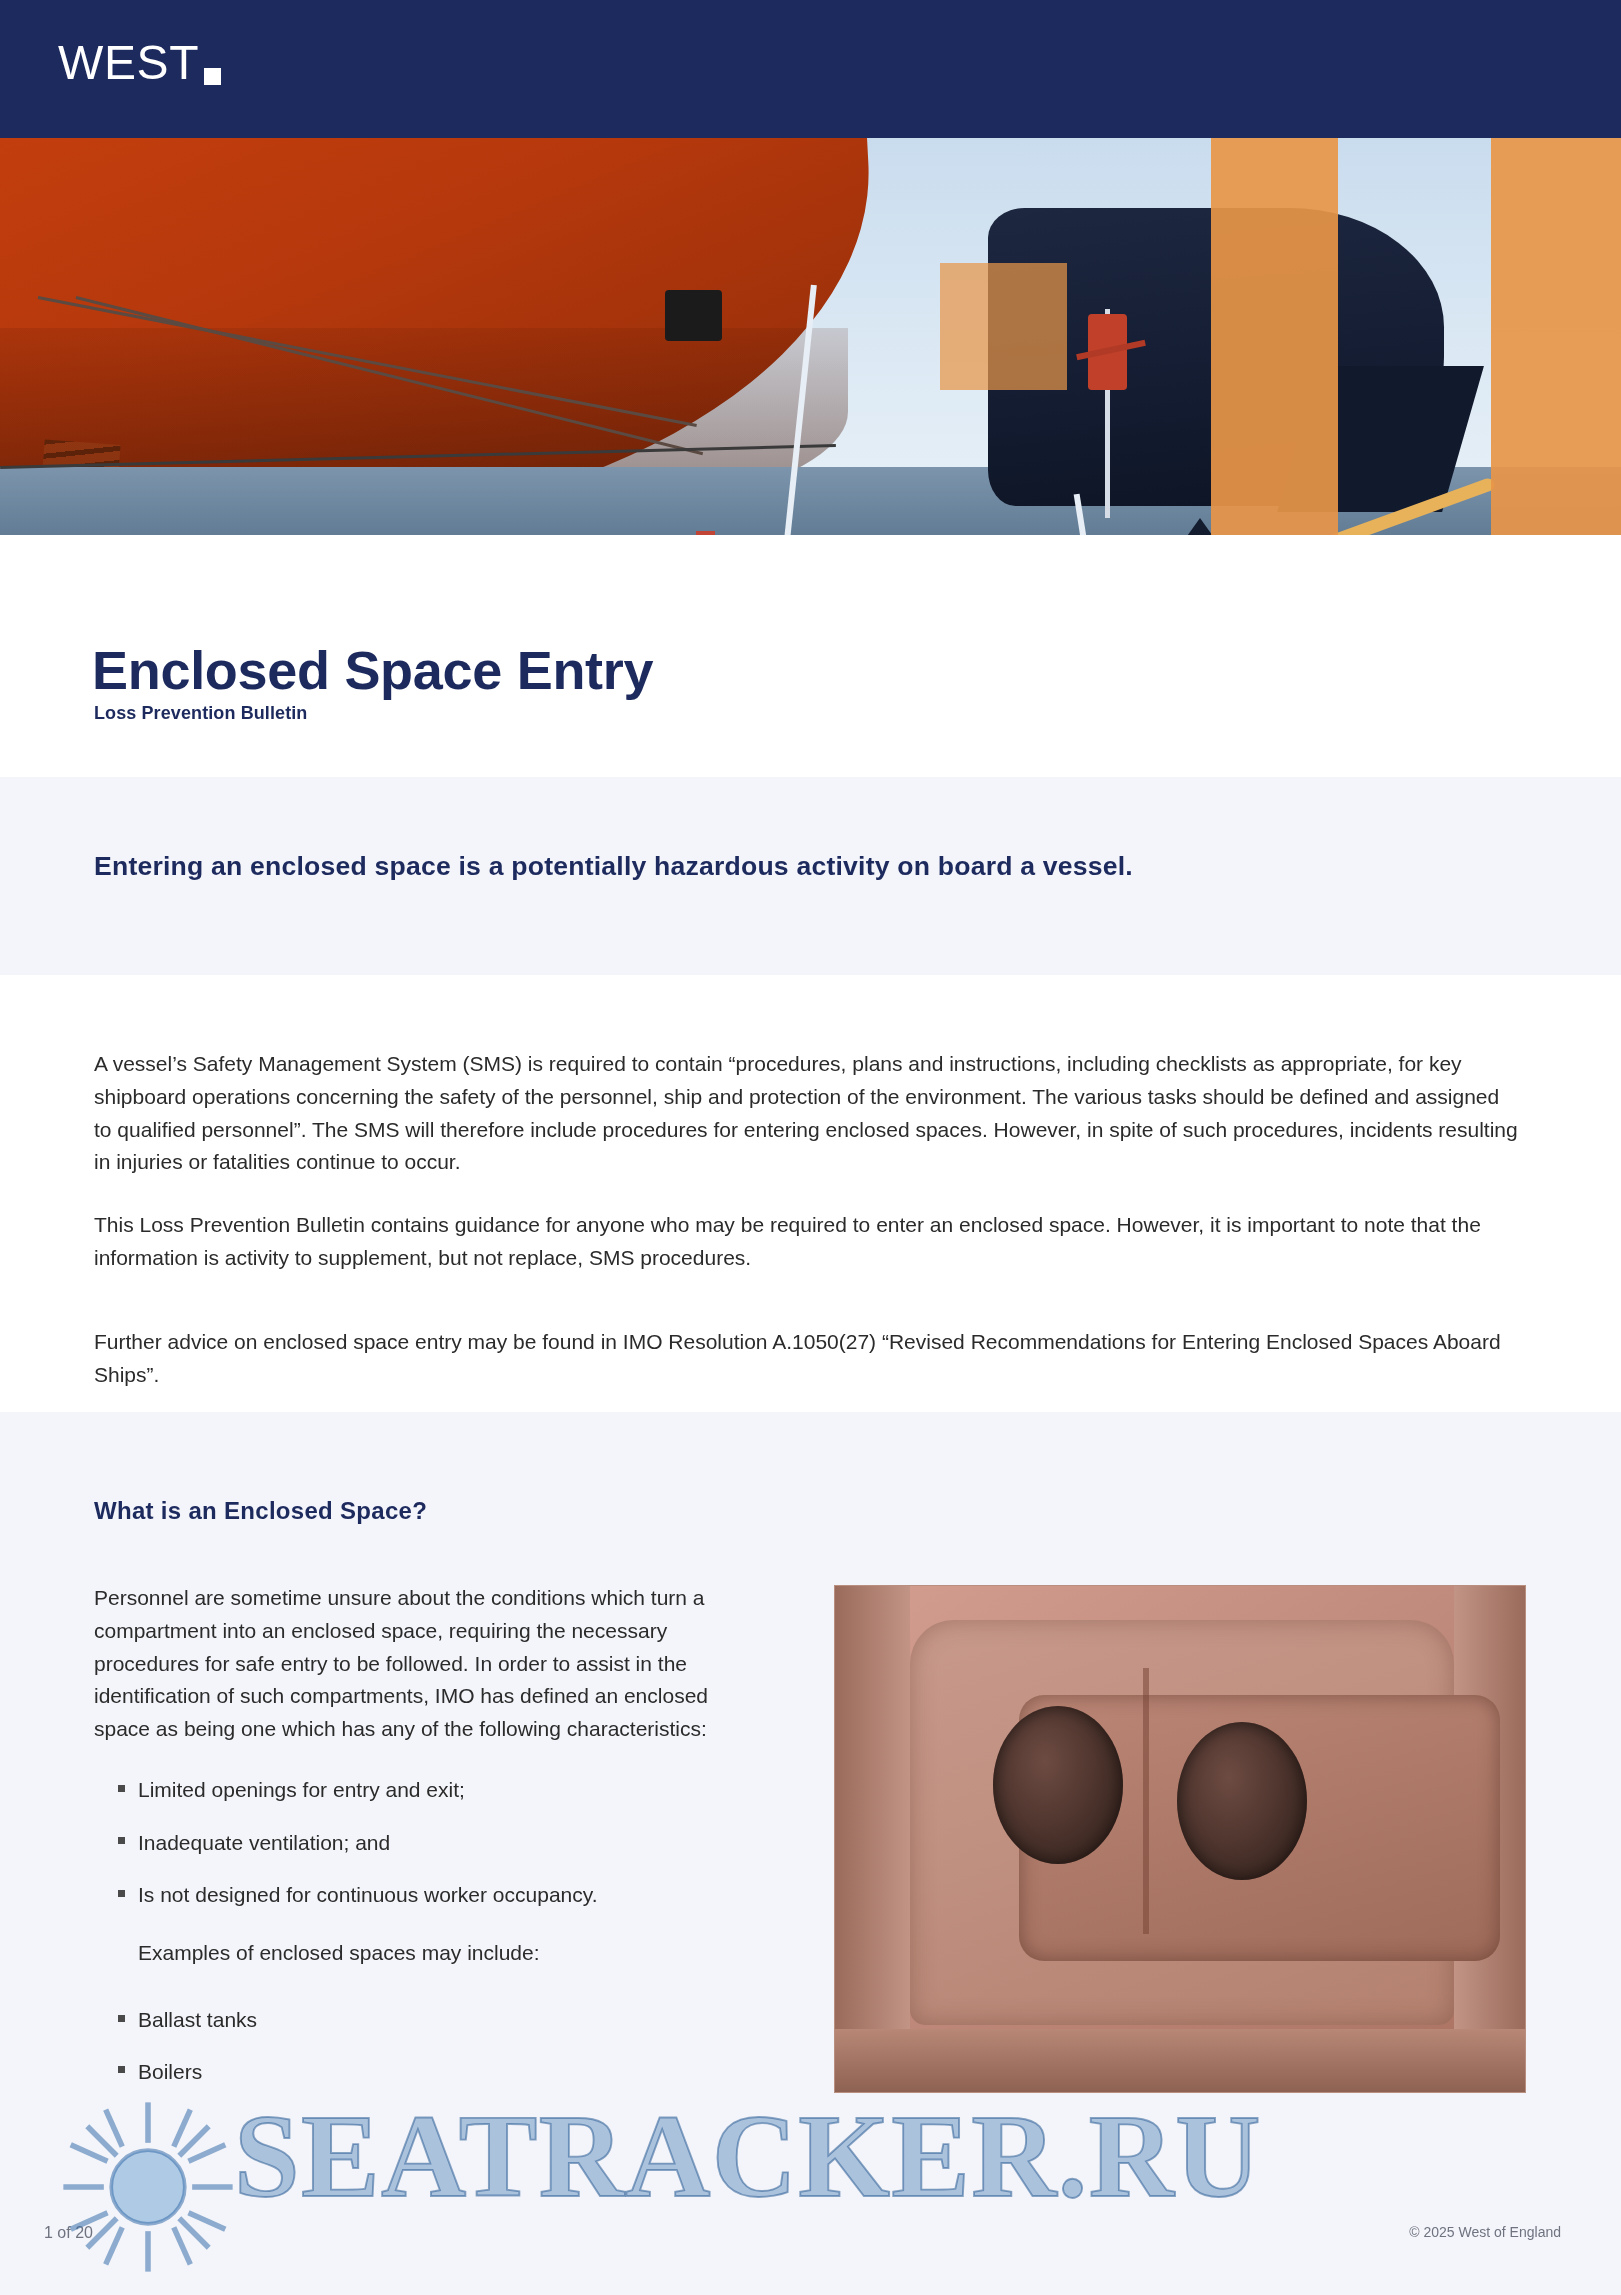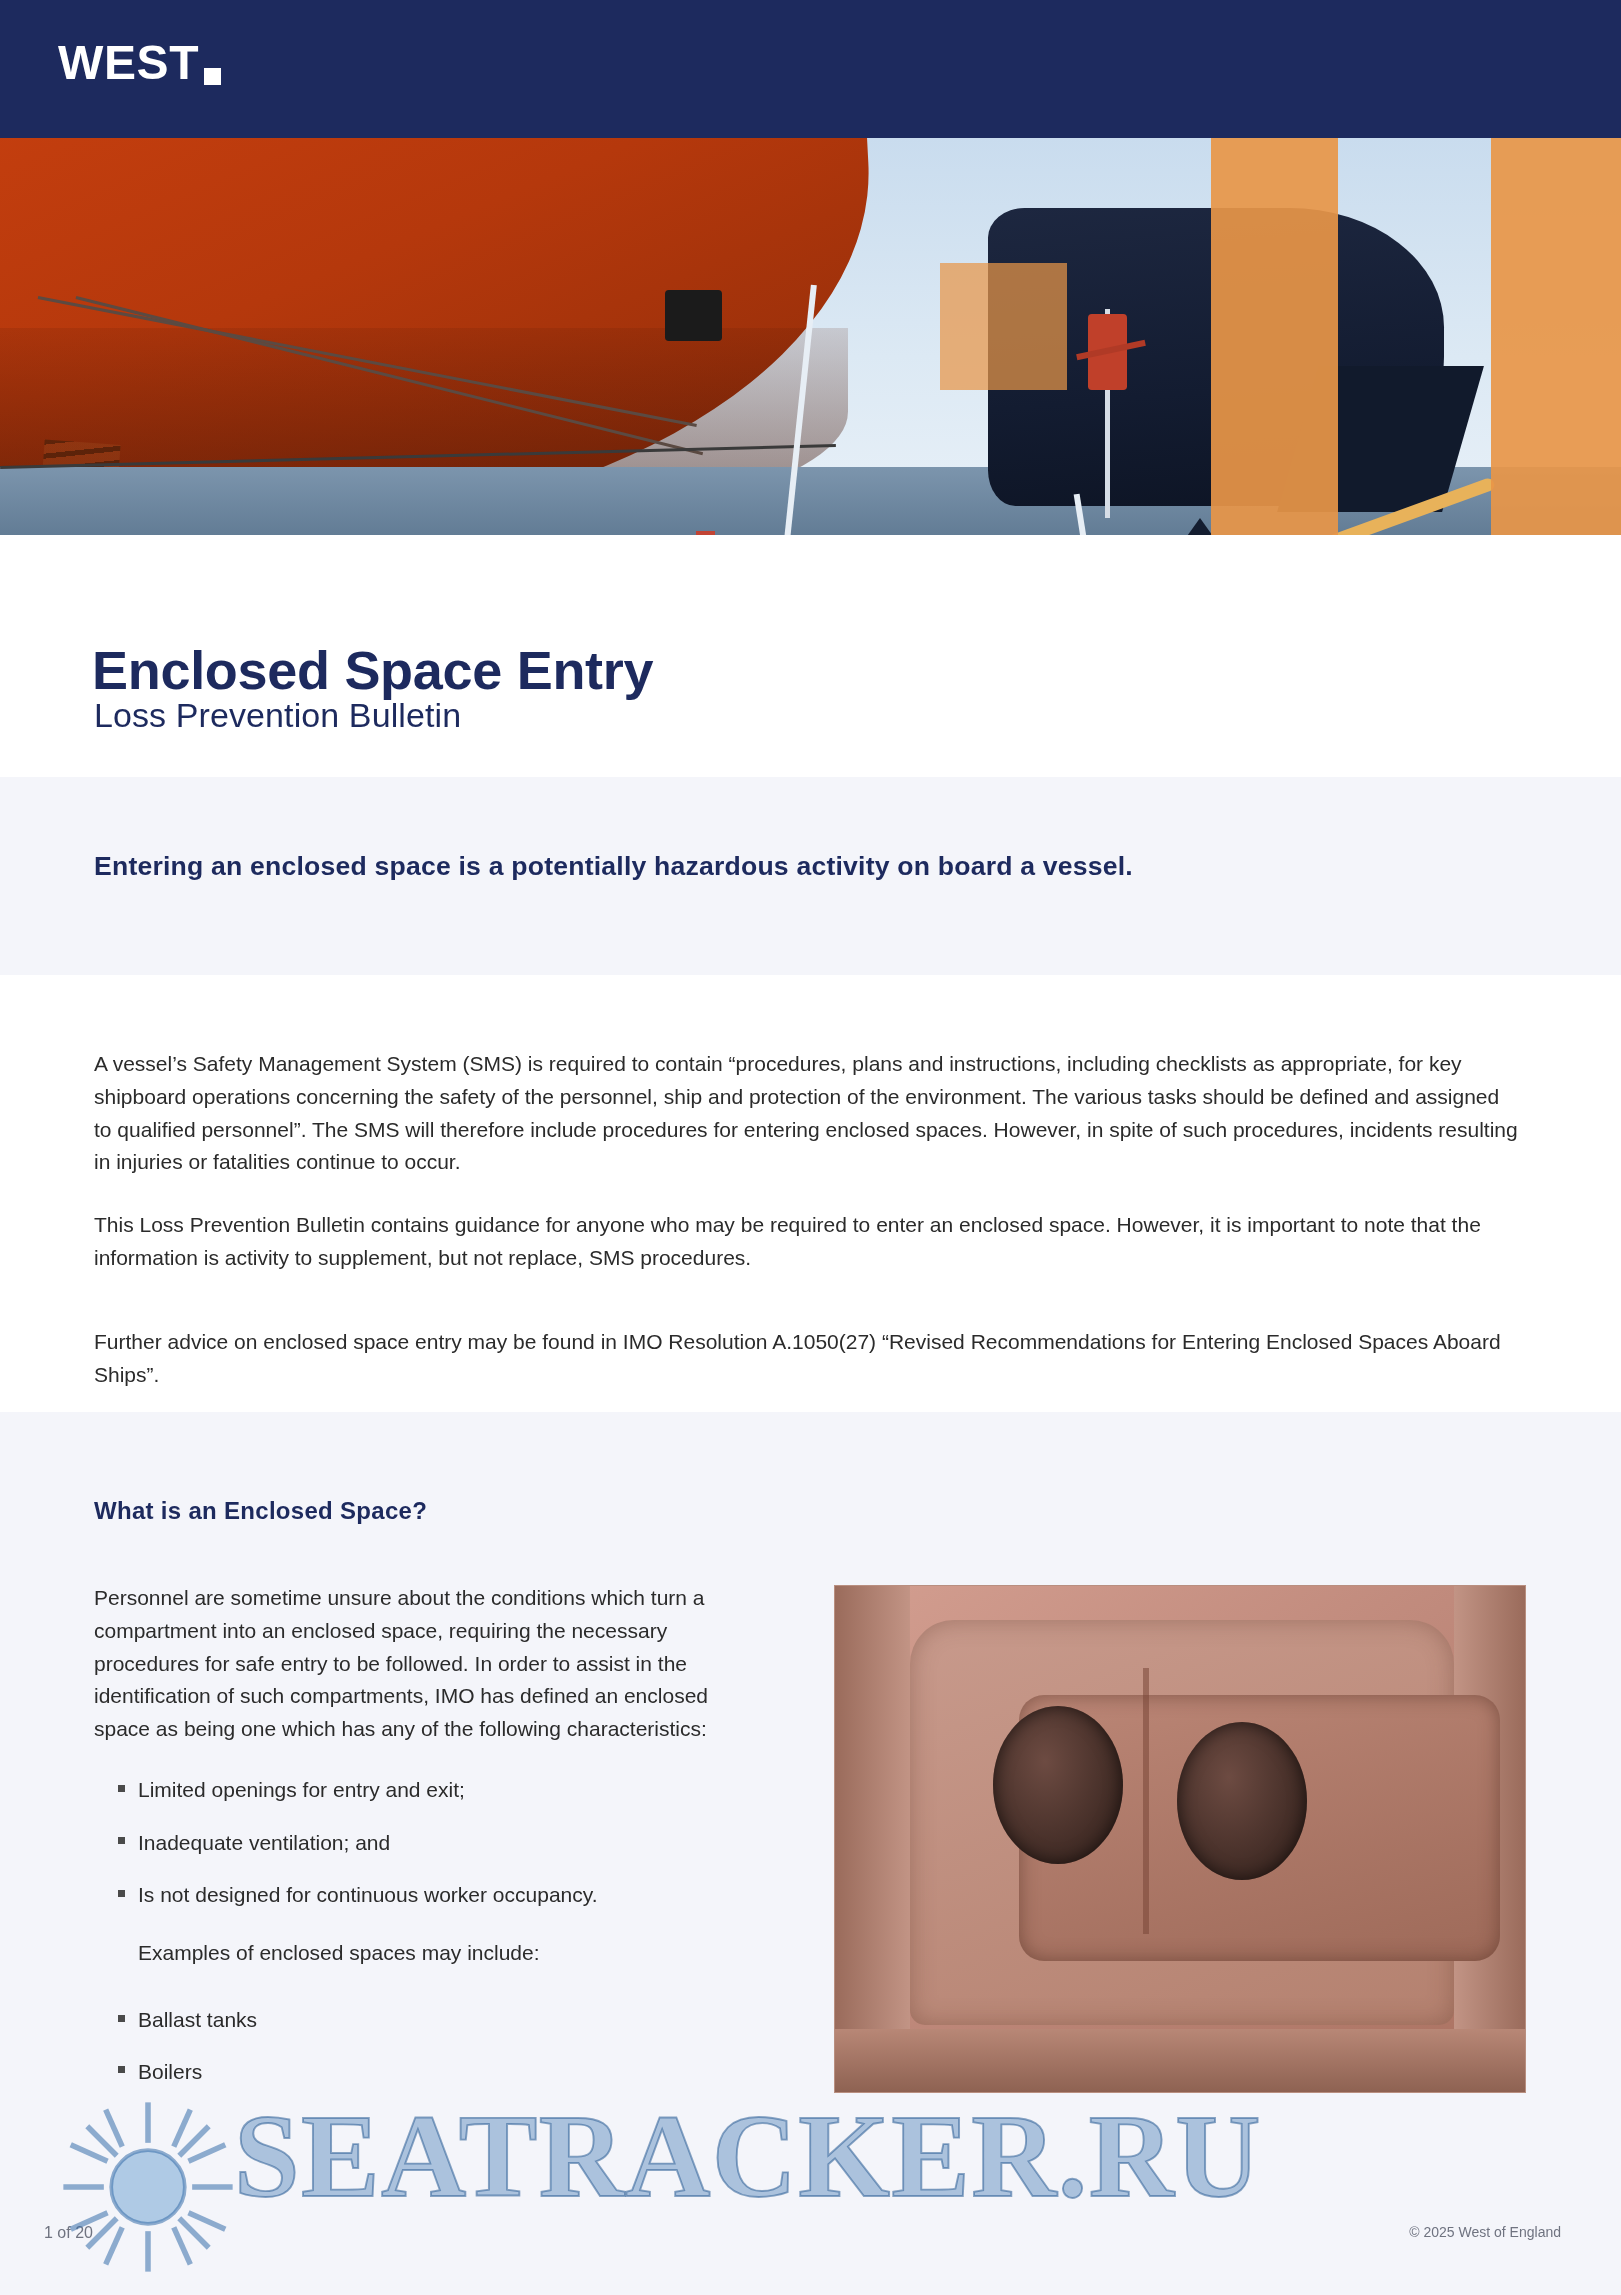--- a/index.html
+++ b/index.html
@@ -29,7 +29,7 @@
     top: 39px;
     color: #ffffff;
     font-size: 48px;
-    font-weight: bold;
+    font-weight: normal;
     letter-spacing: 0.6px;
     line-height: 1;
     display: flex;

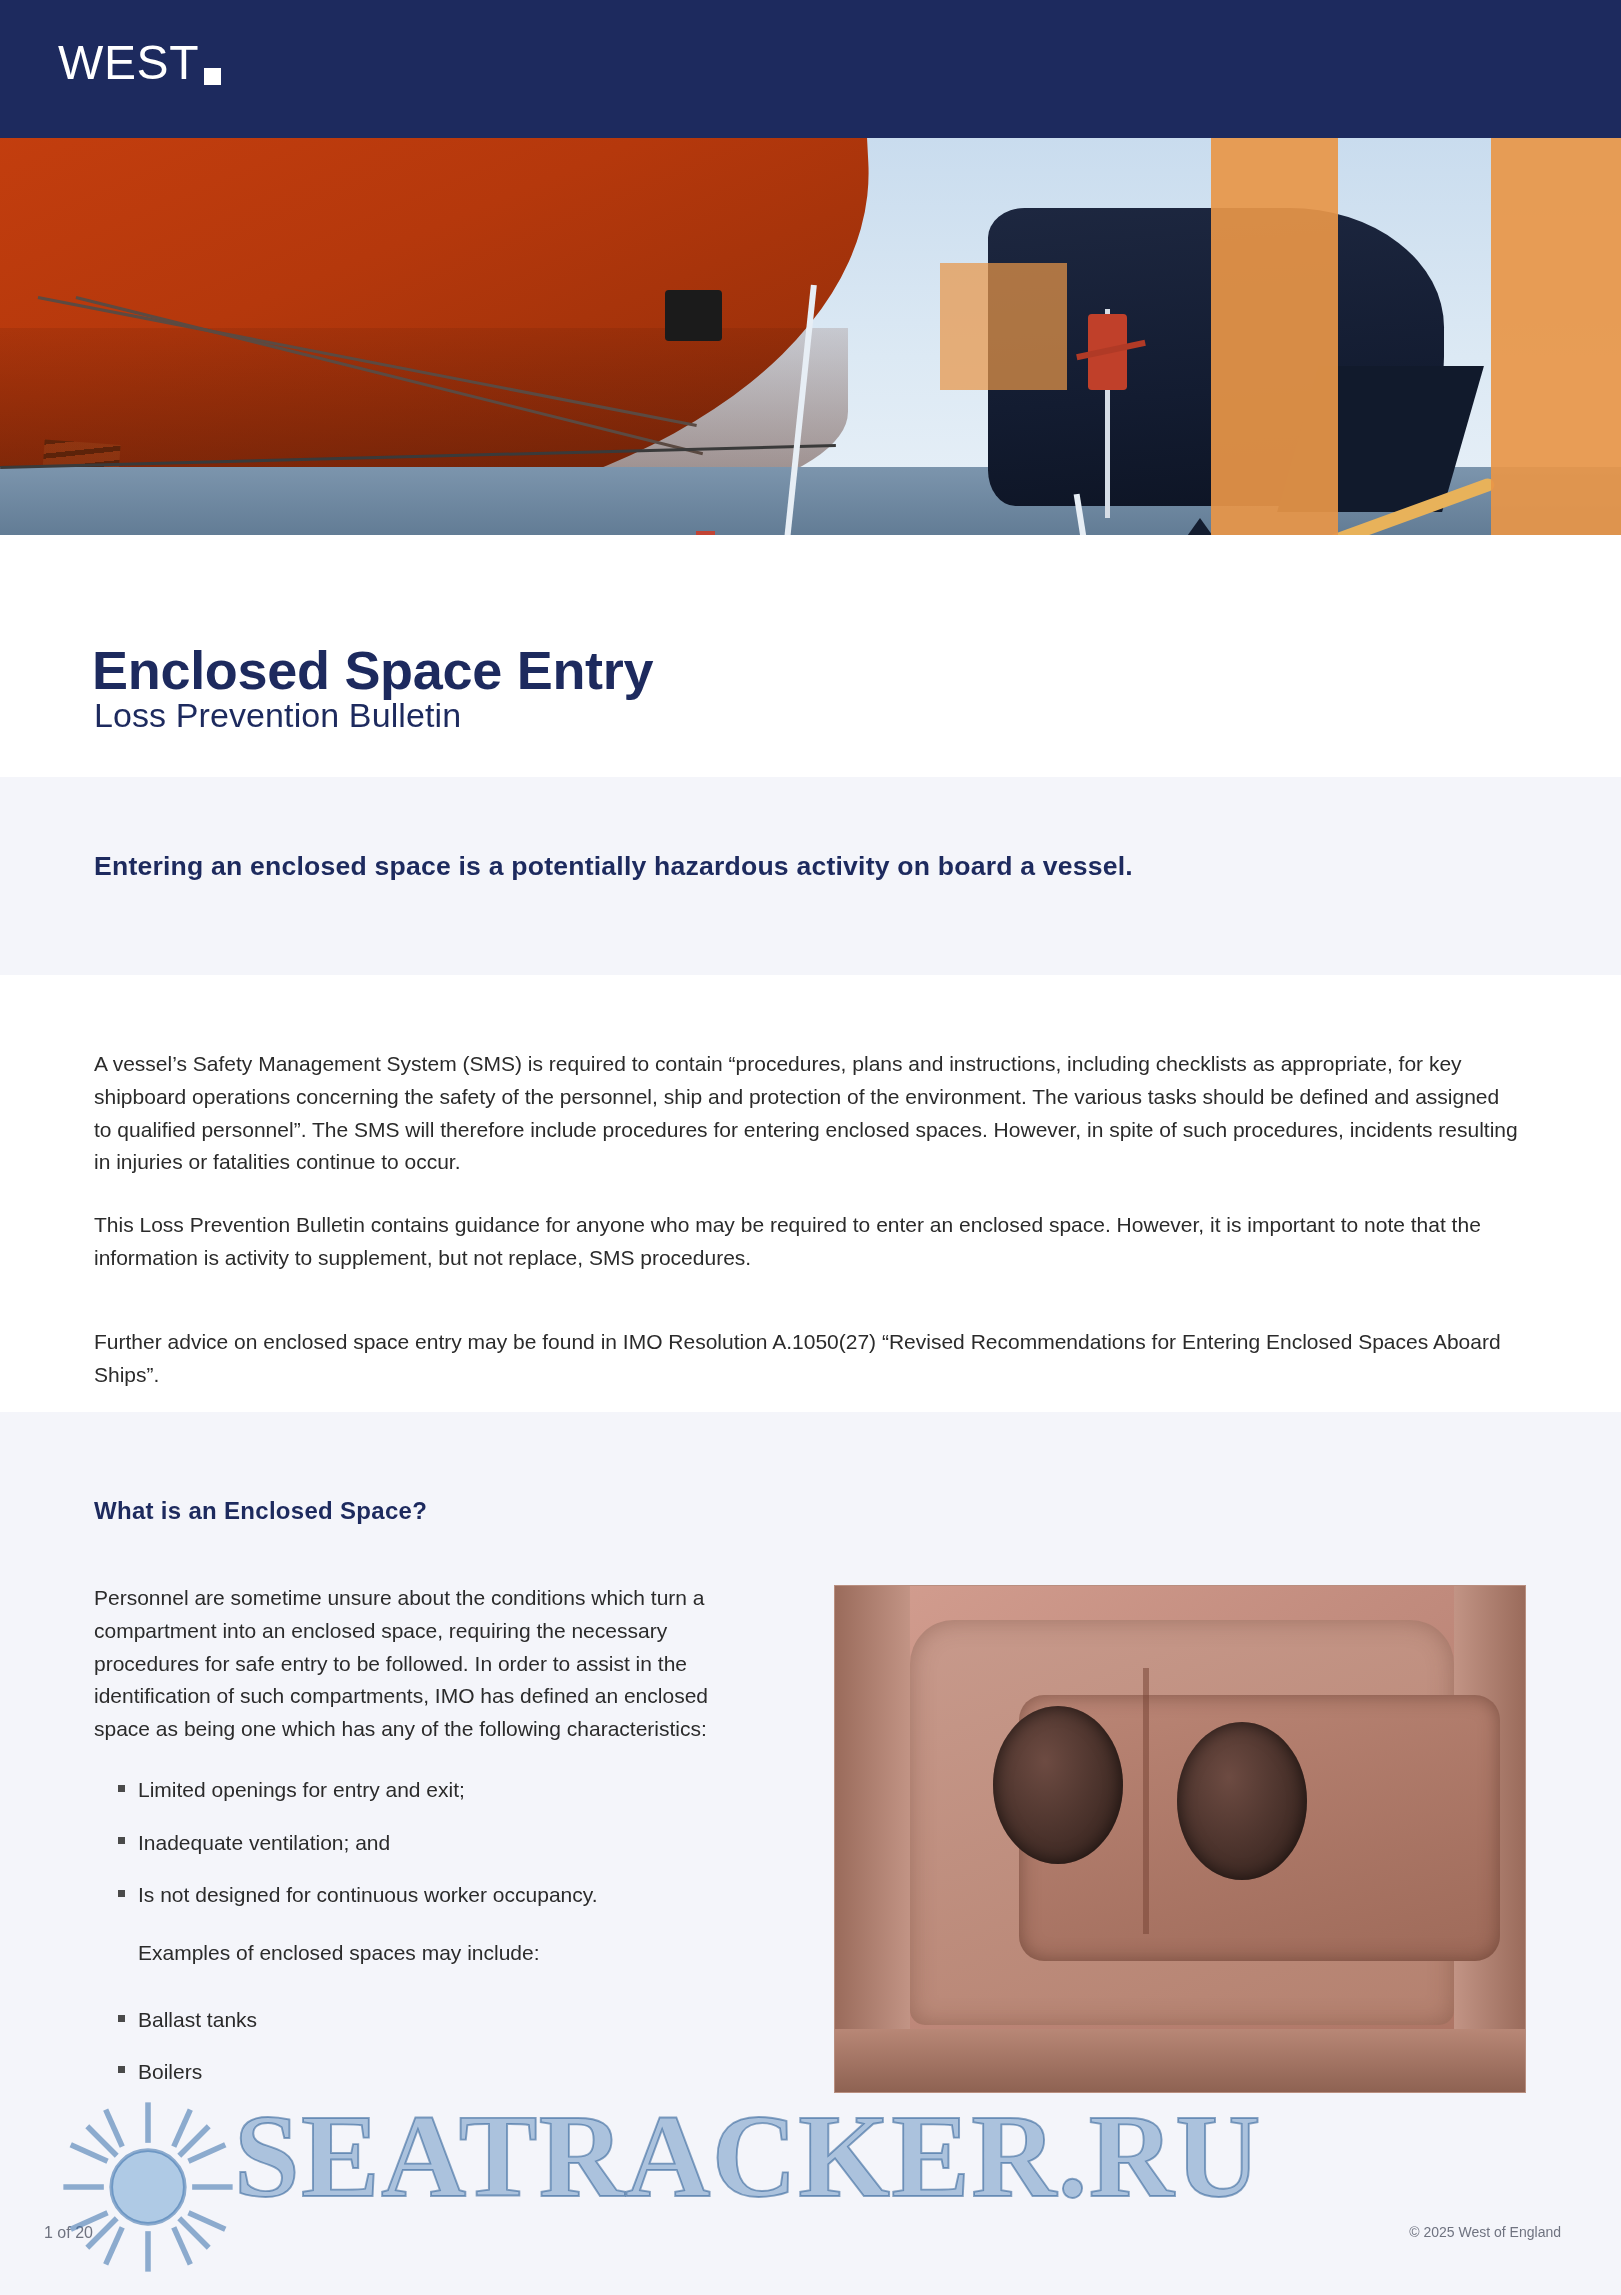--- a/index.html
+++ b/index.html
@@ -225,10 +225,10 @@
   }
   .doc-subtitle {
     position: absolute;
-    left: 94px; top: 161px;
+    left: 94px; top: 168px;
     color: #1d2a5e;
-    font-size: 34px;
-    font-weight: normal;
+    font-size: 18px;
+    font-weight: bold;
     letter-spacing: 0.1px;
   }
 

